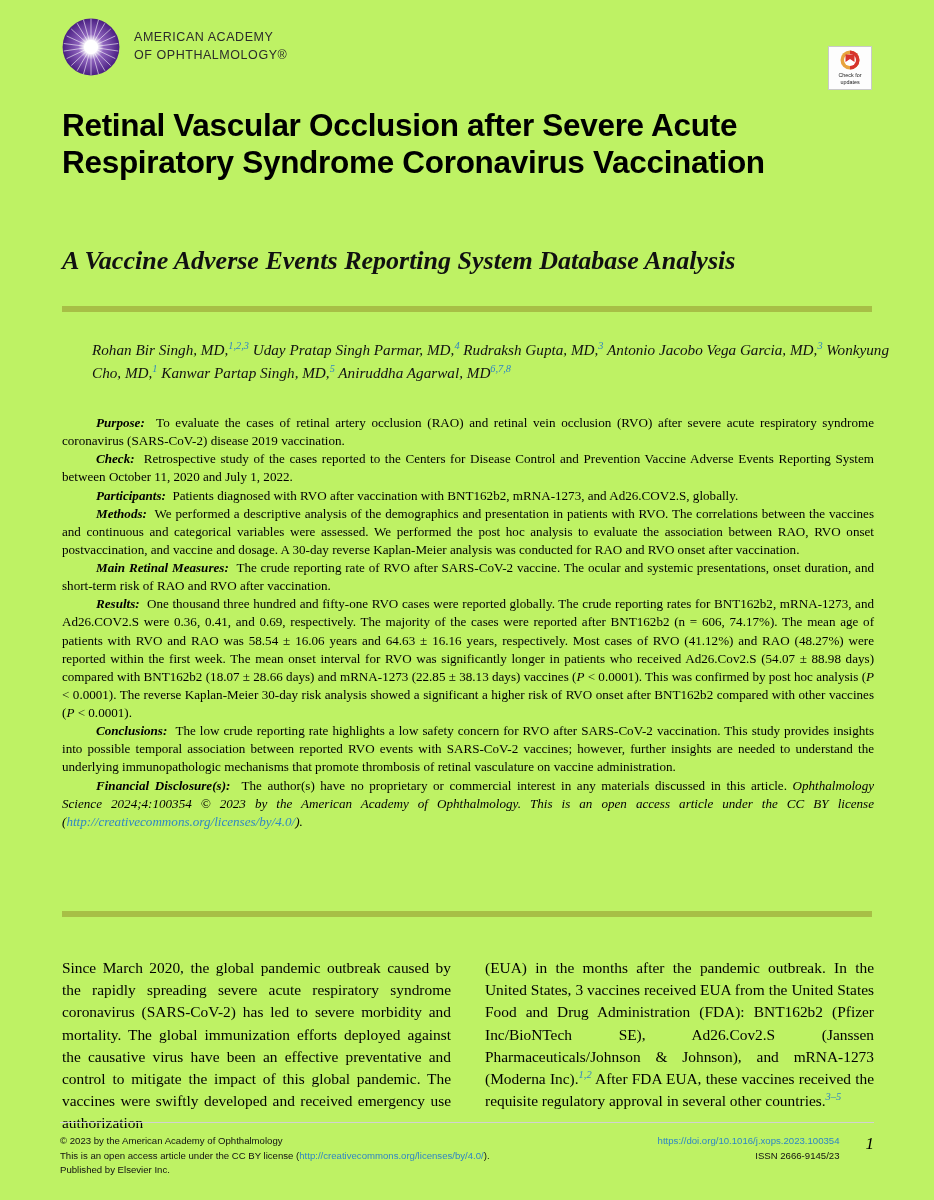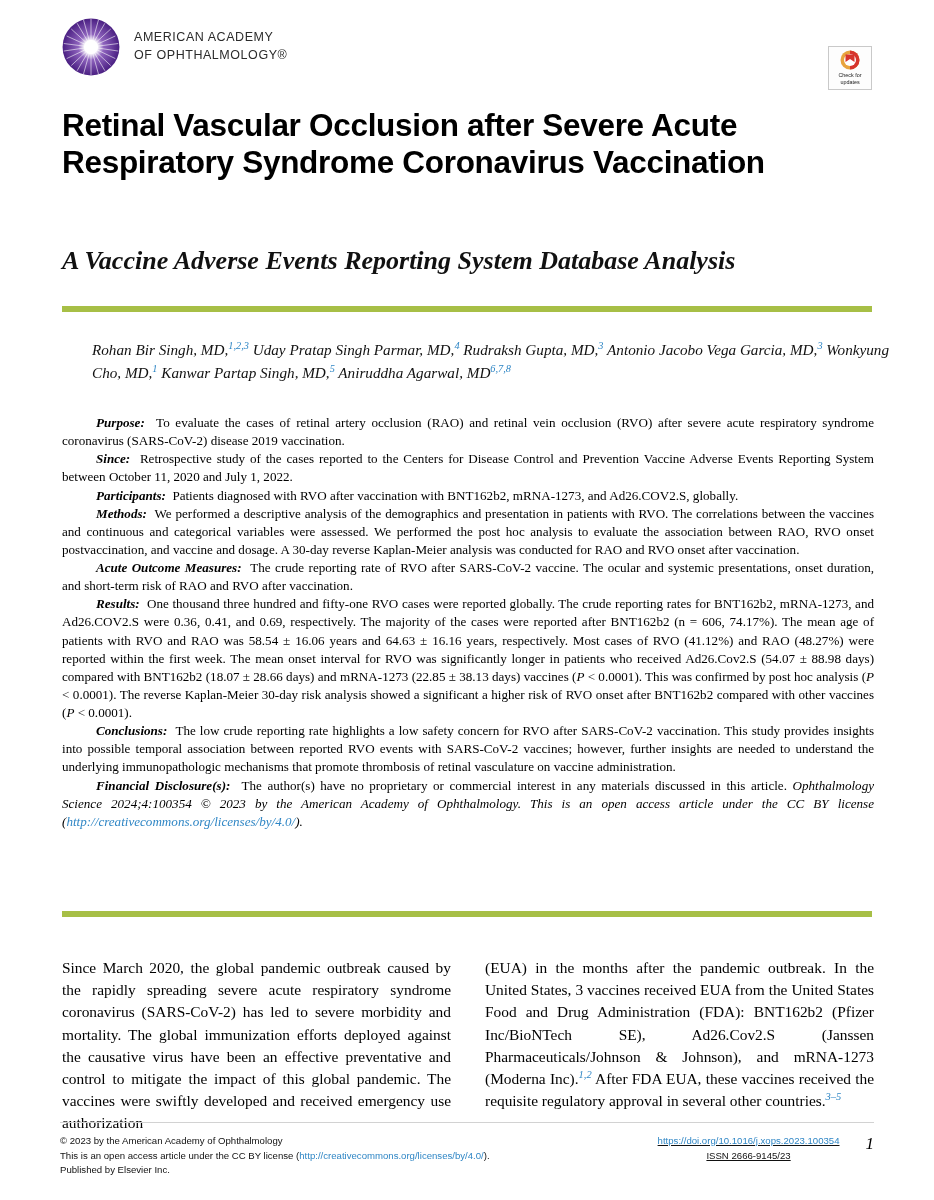--- a/index.html
+++ b/index.html
@@ -14,7 +14,7 @@
     width: 934px;
     height: 1200px;
     margin: 0 auto;
-    background: #ffffff;
+    background: #bef264;
     overflow: hidden;
     font-family: "Liberation Serif", serif;
     color: #000;

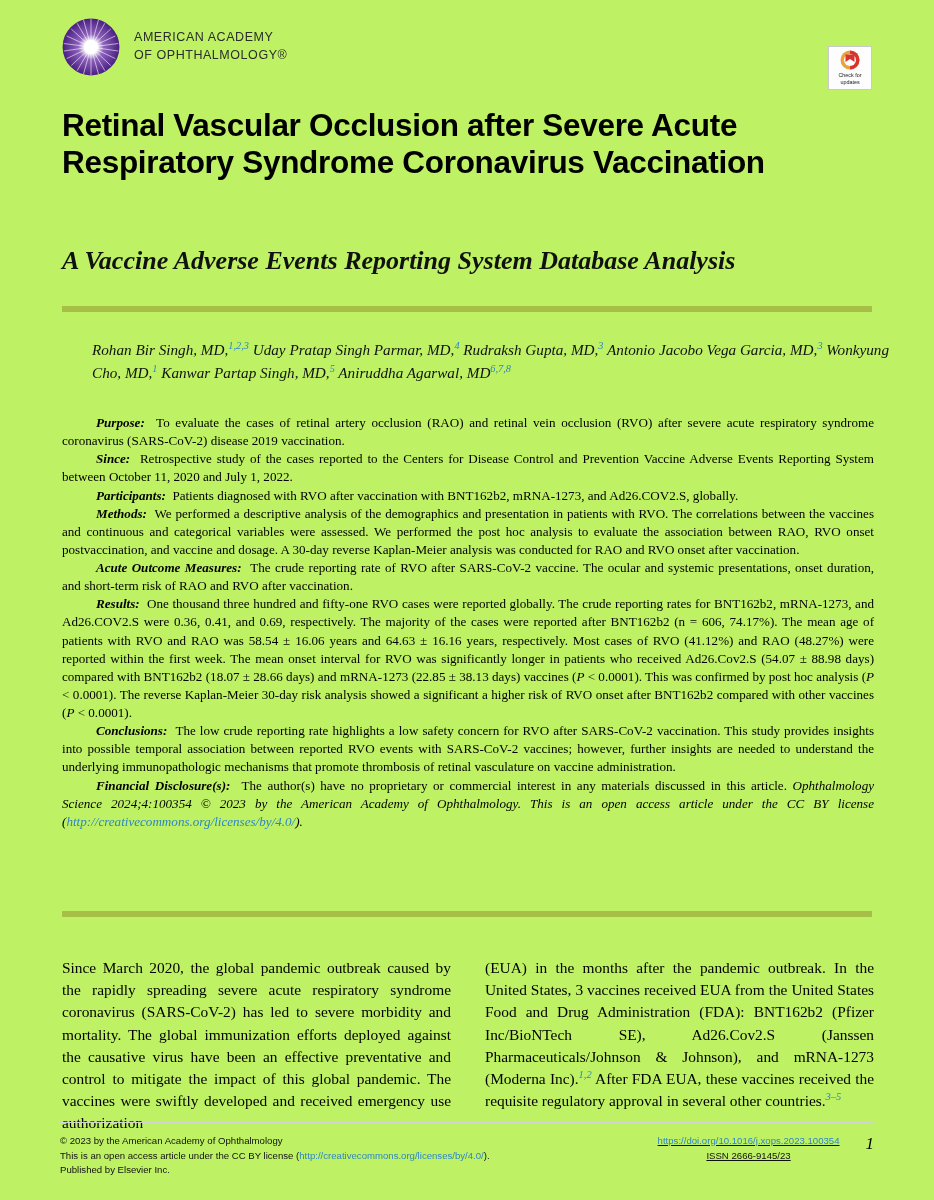--- a/index.html
+++ b/index.html
@@ -288,7 +288,7 @@
 
   <div class="abstract">
       <p><span class="lbl">Purpose:</span><span>To evaluate the cases of retinal artery occlusion (RAO) and retinal vein occlusion (RVO) after severe acute respiratory syndrome coronavirus (SARS-CoV-2) disease 2019 vaccination.</span></p>
-      <p><span class="lbl">Since:</span><span>Retrospective study of the cases reported to the Centers for Disease Control and Prevention Vaccine Adverse Events Reporting System between October 11, 2020 and July 1, 2022.</span></p>
+      <p><span class="lbl">Check:</span><span>Retrospective study of the cases reported to the Centers for Disease Control and Prevention Vaccine Adverse Events Reporting System between October 11, 2020 and July 1, 2022.</span></p>
       <p><span class="lbl">Participants:</span><span>Patients diagnosed with RVO after vaccination with BNT162b2, mRNA-1273, and Ad26.COV2.S, globally.</span></p>
       <p><span class="lbl">Methods:</span><span>We performed a descriptive analysis of the demographics and presentation in patients with RVO. The correlations between the vaccines and continuous and categorical variables were assessed. We performed the post hoc analysis to evaluate the association between RAO, RVO onset postvaccination, and vaccine and dosage. A 30-day reverse Kaplan-Meier analysis was conducted for RAO and RVO onset after vaccination.</span></p>
       <p><span class="lbl">Acute Outcome Measures:</span><span>The crude reporting rate of RVO after SARS-CoV-2 vaccine. The ocular and systemic presentations, onset duration, and short-term risk of RAO and RVO after vaccination.</span></p>

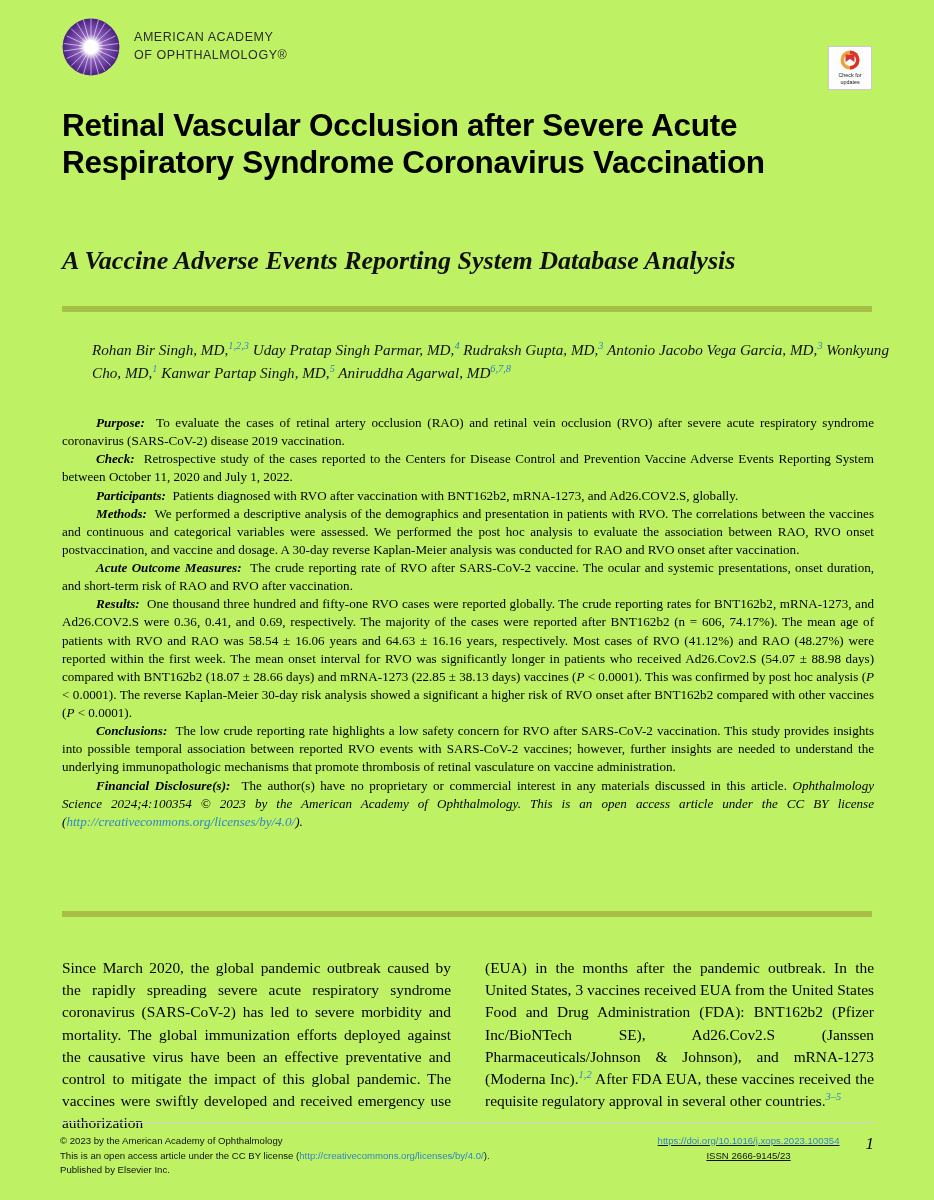--- a/index.html
+++ b/index.html
@@ -291,7 +291,7 @@
       <p><span class="lbl">Check:</span><span>Retrospective study of the cases reported to the Centers for Disease Control and Prevention Vaccine Adverse Events Reporting System between October 11, 2020 and July 1, 2022.</span></p>
       <p><span class="lbl">Participants:</span><span>Patients diagnosed with RVO after vaccination with BNT162b2, mRNA-1273, and Ad26.COV2.S, globally.</span></p>
       <p><span class="lbl">Methods:</span><span>We performed a descriptive analysis of the demographics and presentation in patients with RVO. The correlations between the vaccines and continuous and categorical variables were assessed. We performed the post hoc analysis to evaluate the association between RAO, RVO onset postvaccination, and vaccine and dosage. A 30-day reverse Kaplan-Meier analysis was conducted for RAO and RVO onset after vaccination.</span></p>
-      <p><span class="lbl">Acute Outcome Measures:</span><span>The crude reporting rate of RVO after SARS-CoV-2 vaccine. The ocular and systemic presentations, onset duration, and short-term risk of RAO and RVO after vaccination.</span></p>
+      <p><span class="lbl">Main Retinal Measures:</span><span>The crude reporting rate of RVO after SARS-CoV-2 vaccine. The ocular and systemic presentations, onset duration, and short-term risk of RAO and RVO after vaccination.</span></p>
       <p><span class="lbl">Results:</span><span>One thousand three hundred and fifty-one RVO cases were reported globally. The crude reporting rates for BNT162b2, mRNA-1273, and Ad26.COV2.S were 0.36, 0.41, and 0.69, respectively. The majority of the cases were reported after BNT162b2 (n = 606, 74.17%). The mean age of patients with RVO and RAO was 58.54 ± 16.06 years and 64.63 ± 16.16 years, respectively. Most cases of RVO (41.12%) and RAO (48.27%) were reported within the first week. The mean onset interval for RVO was significantly longer in patients who received Ad26.Cov2.S (54.07 ± 88.98 days) compared with BNT162b2 (18.07 ± 28.66 days) and mRNA-1273 (22.85 ± 38.13 days) vaccines (<span class="it">P</span> &lt; 0.0001). This was confirmed by post hoc analysis (<span class="it">P</span> &lt; 0.0001). The reverse Kaplan-Meier 30-day risk analysis showed a significant a higher risk of RVO onset after BNT162b2 compared with other vaccines (<span class="it">P</span> &lt; 0.0001).</span></p>
       <p><span class="lbl">Conclusions:</span><span>The low crude reporting rate highlights a low safety concern for RVO after SARS-CoV-2 vaccination. This study provides insights into possible temporal association between reported RVO events with SARS-CoV-2 vaccines; however, further insights are needed to understand the underlying immunopathologic mechanisms that promote thrombosis of retinal vasculature on vaccine administration.</span></p>
       <p><span class="lbl">Financial Disclosure(s):</span><span>The author(s) have no proprietary or commercial interest in any materials discussed in this article. <span class="it">Ophthalmology Science 2024;4:100354 © 2023 by the American Academy of Ophthalmology. This is an open access article under the CC BY license (<span class="link">http://creativecommons.org/licenses/by/4.0/</span>).</span></span></p>

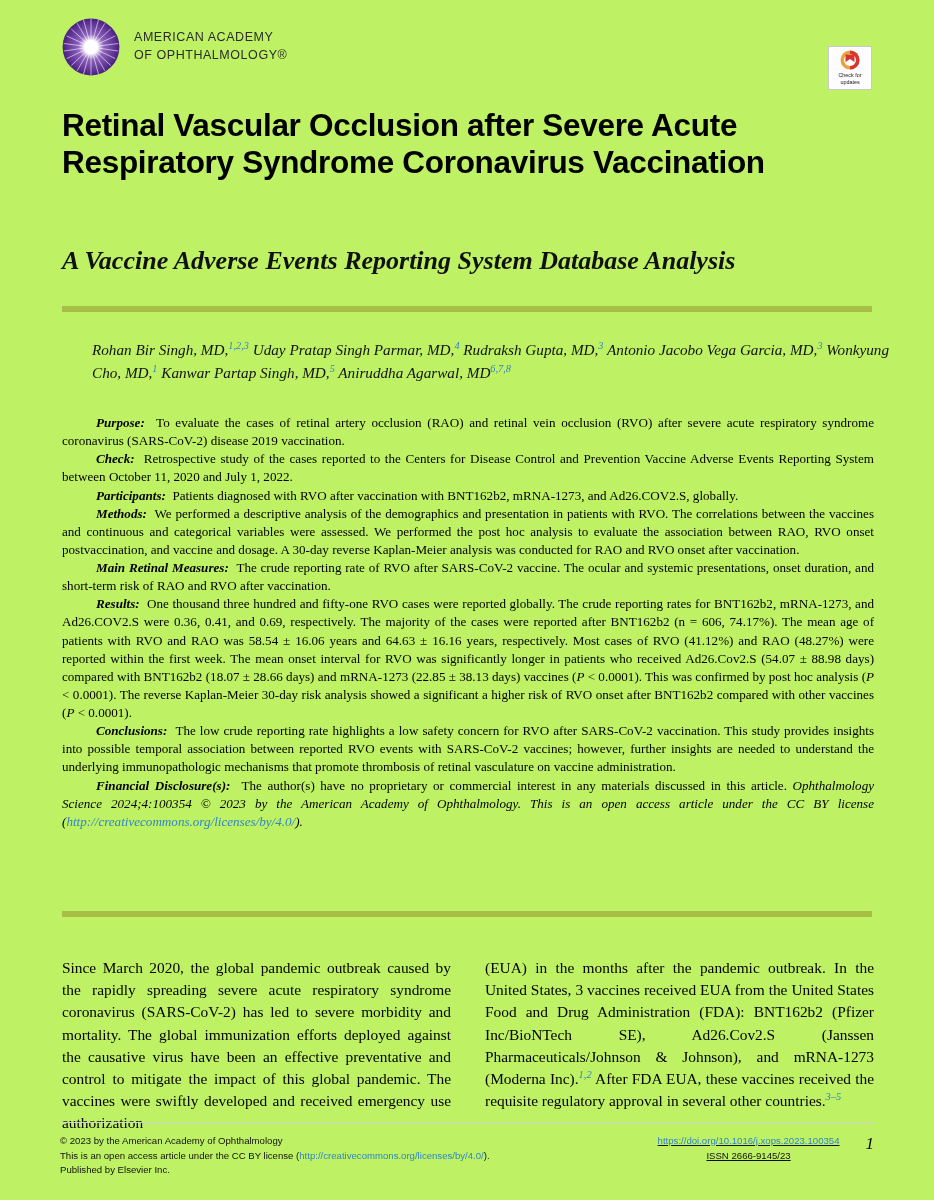--- a/index.html
+++ b/index.html
@@ -203,7 +203,7 @@
     align-items: flex-start;
     gap: 26px;
   }
-  .footer-right .meta { text-align: center; text-decoration: underline; }
+  .footer-right .meta { text-align: right; }
   .pageno {
     font-family: "Liberation Serif", serif;
     font-style: italic;

